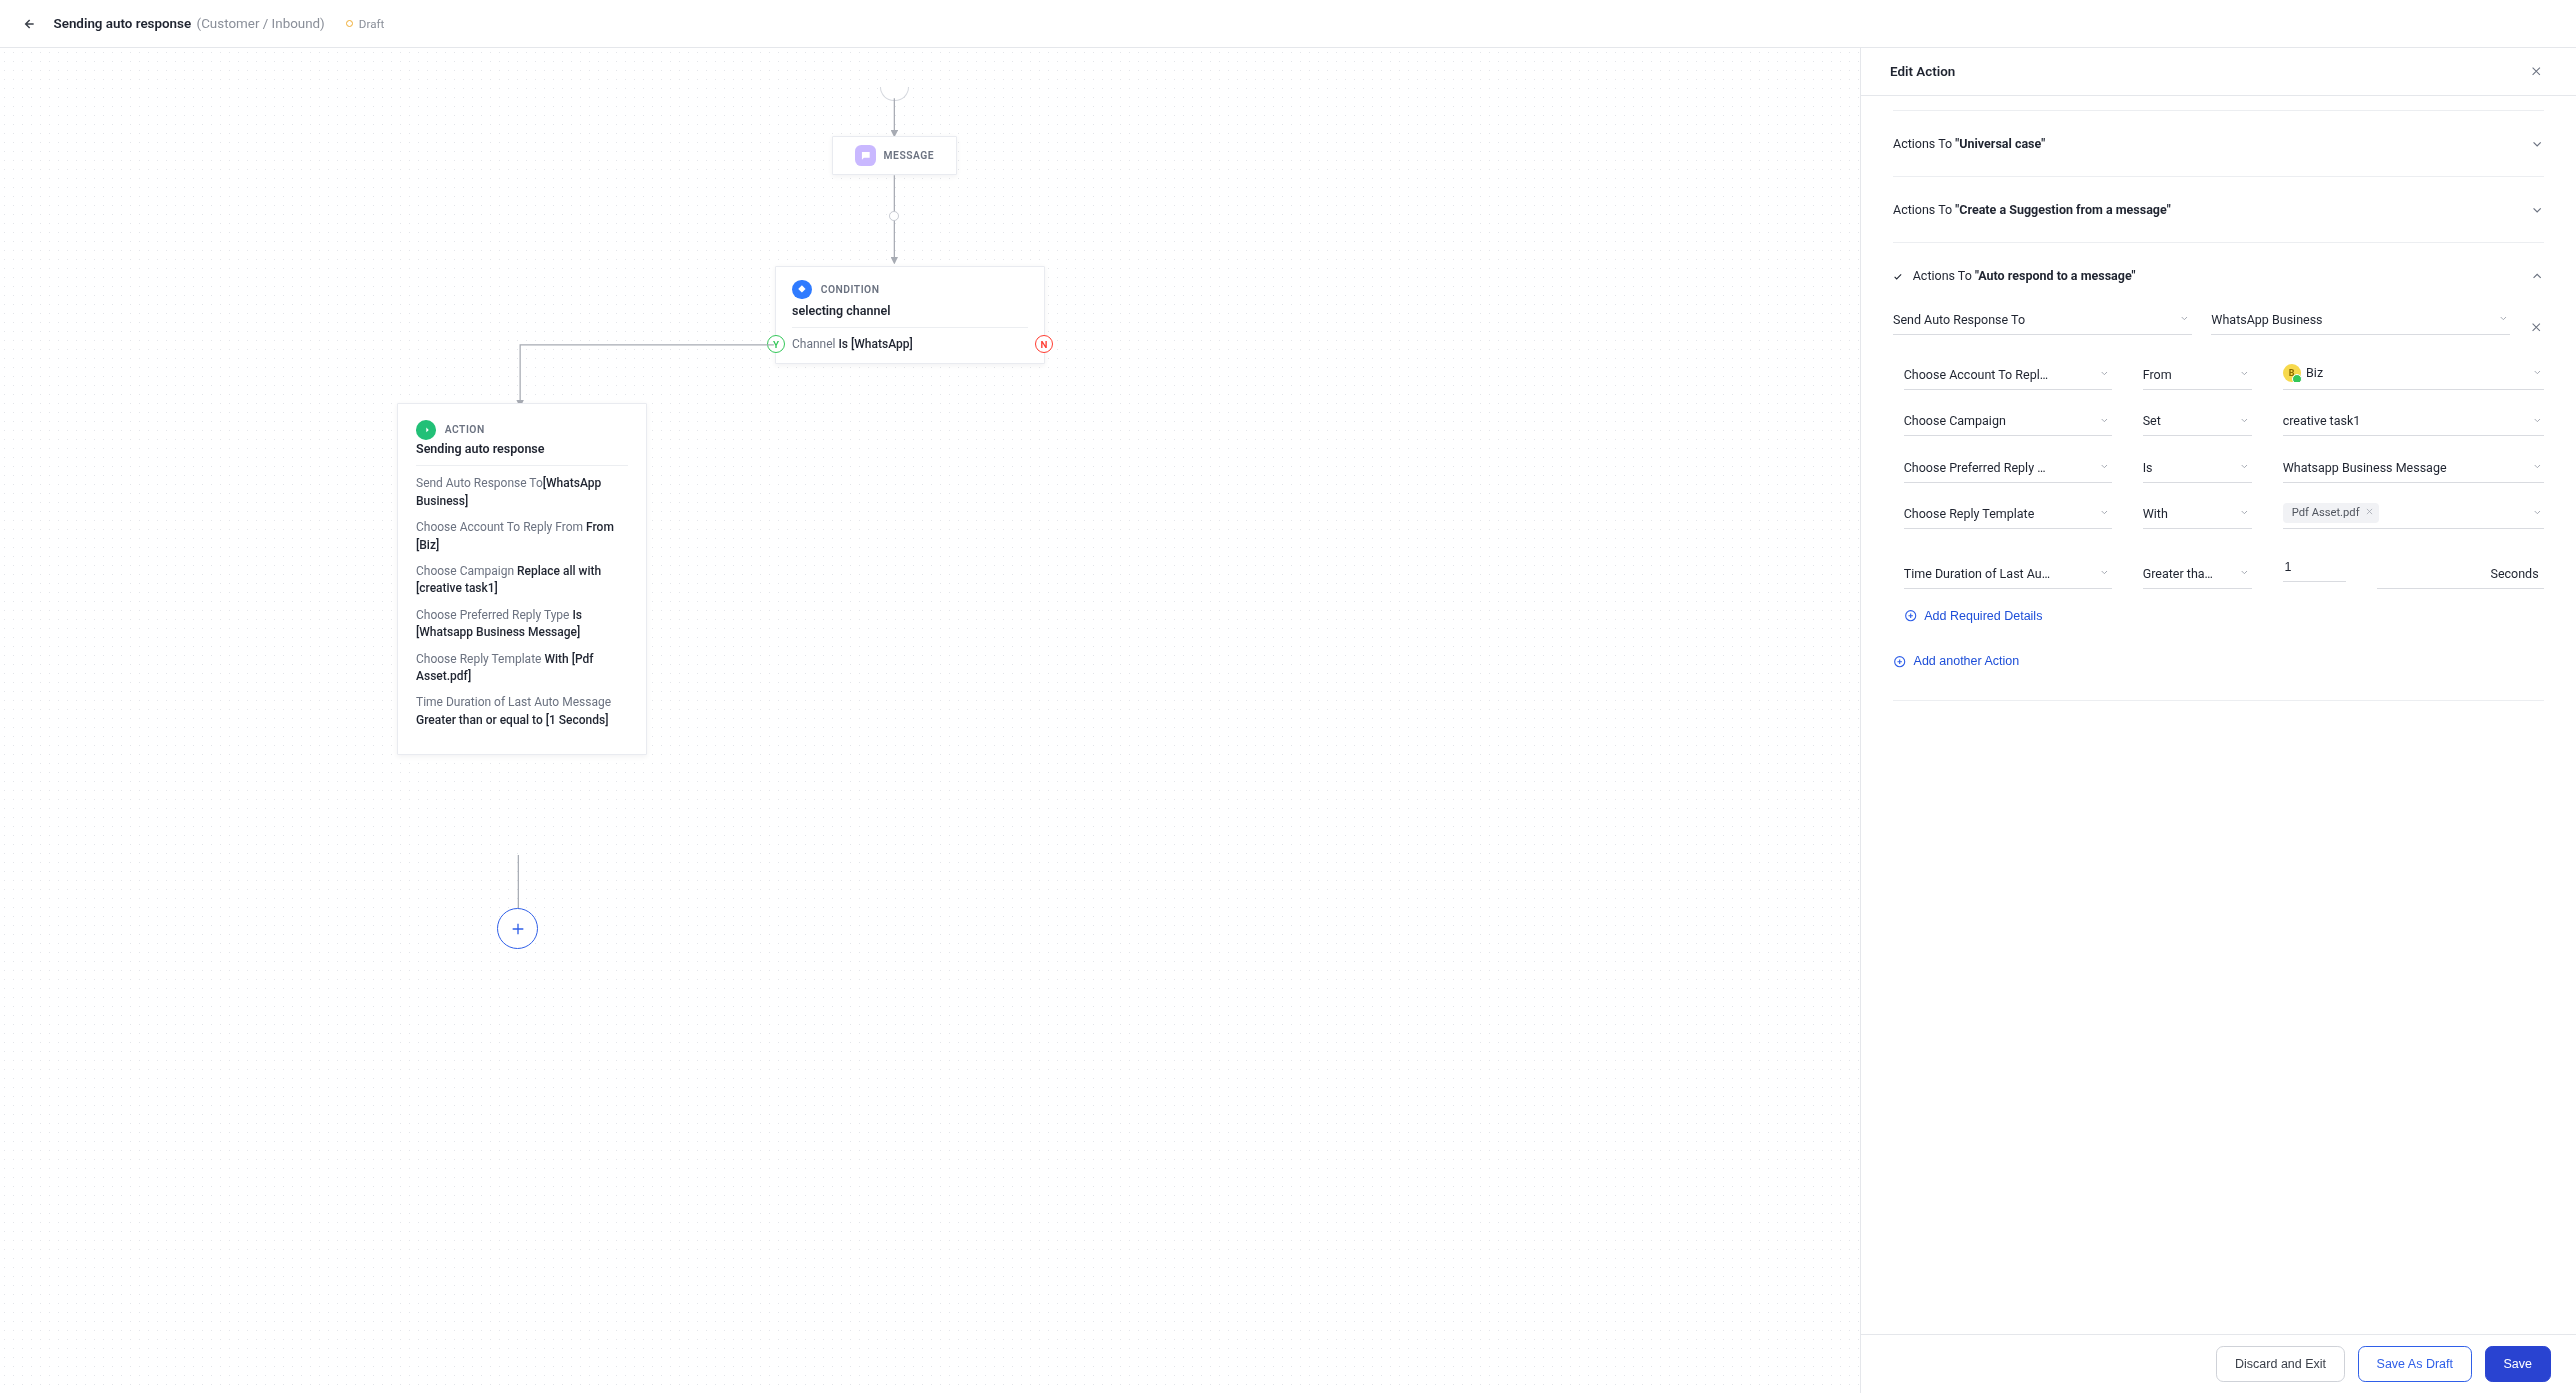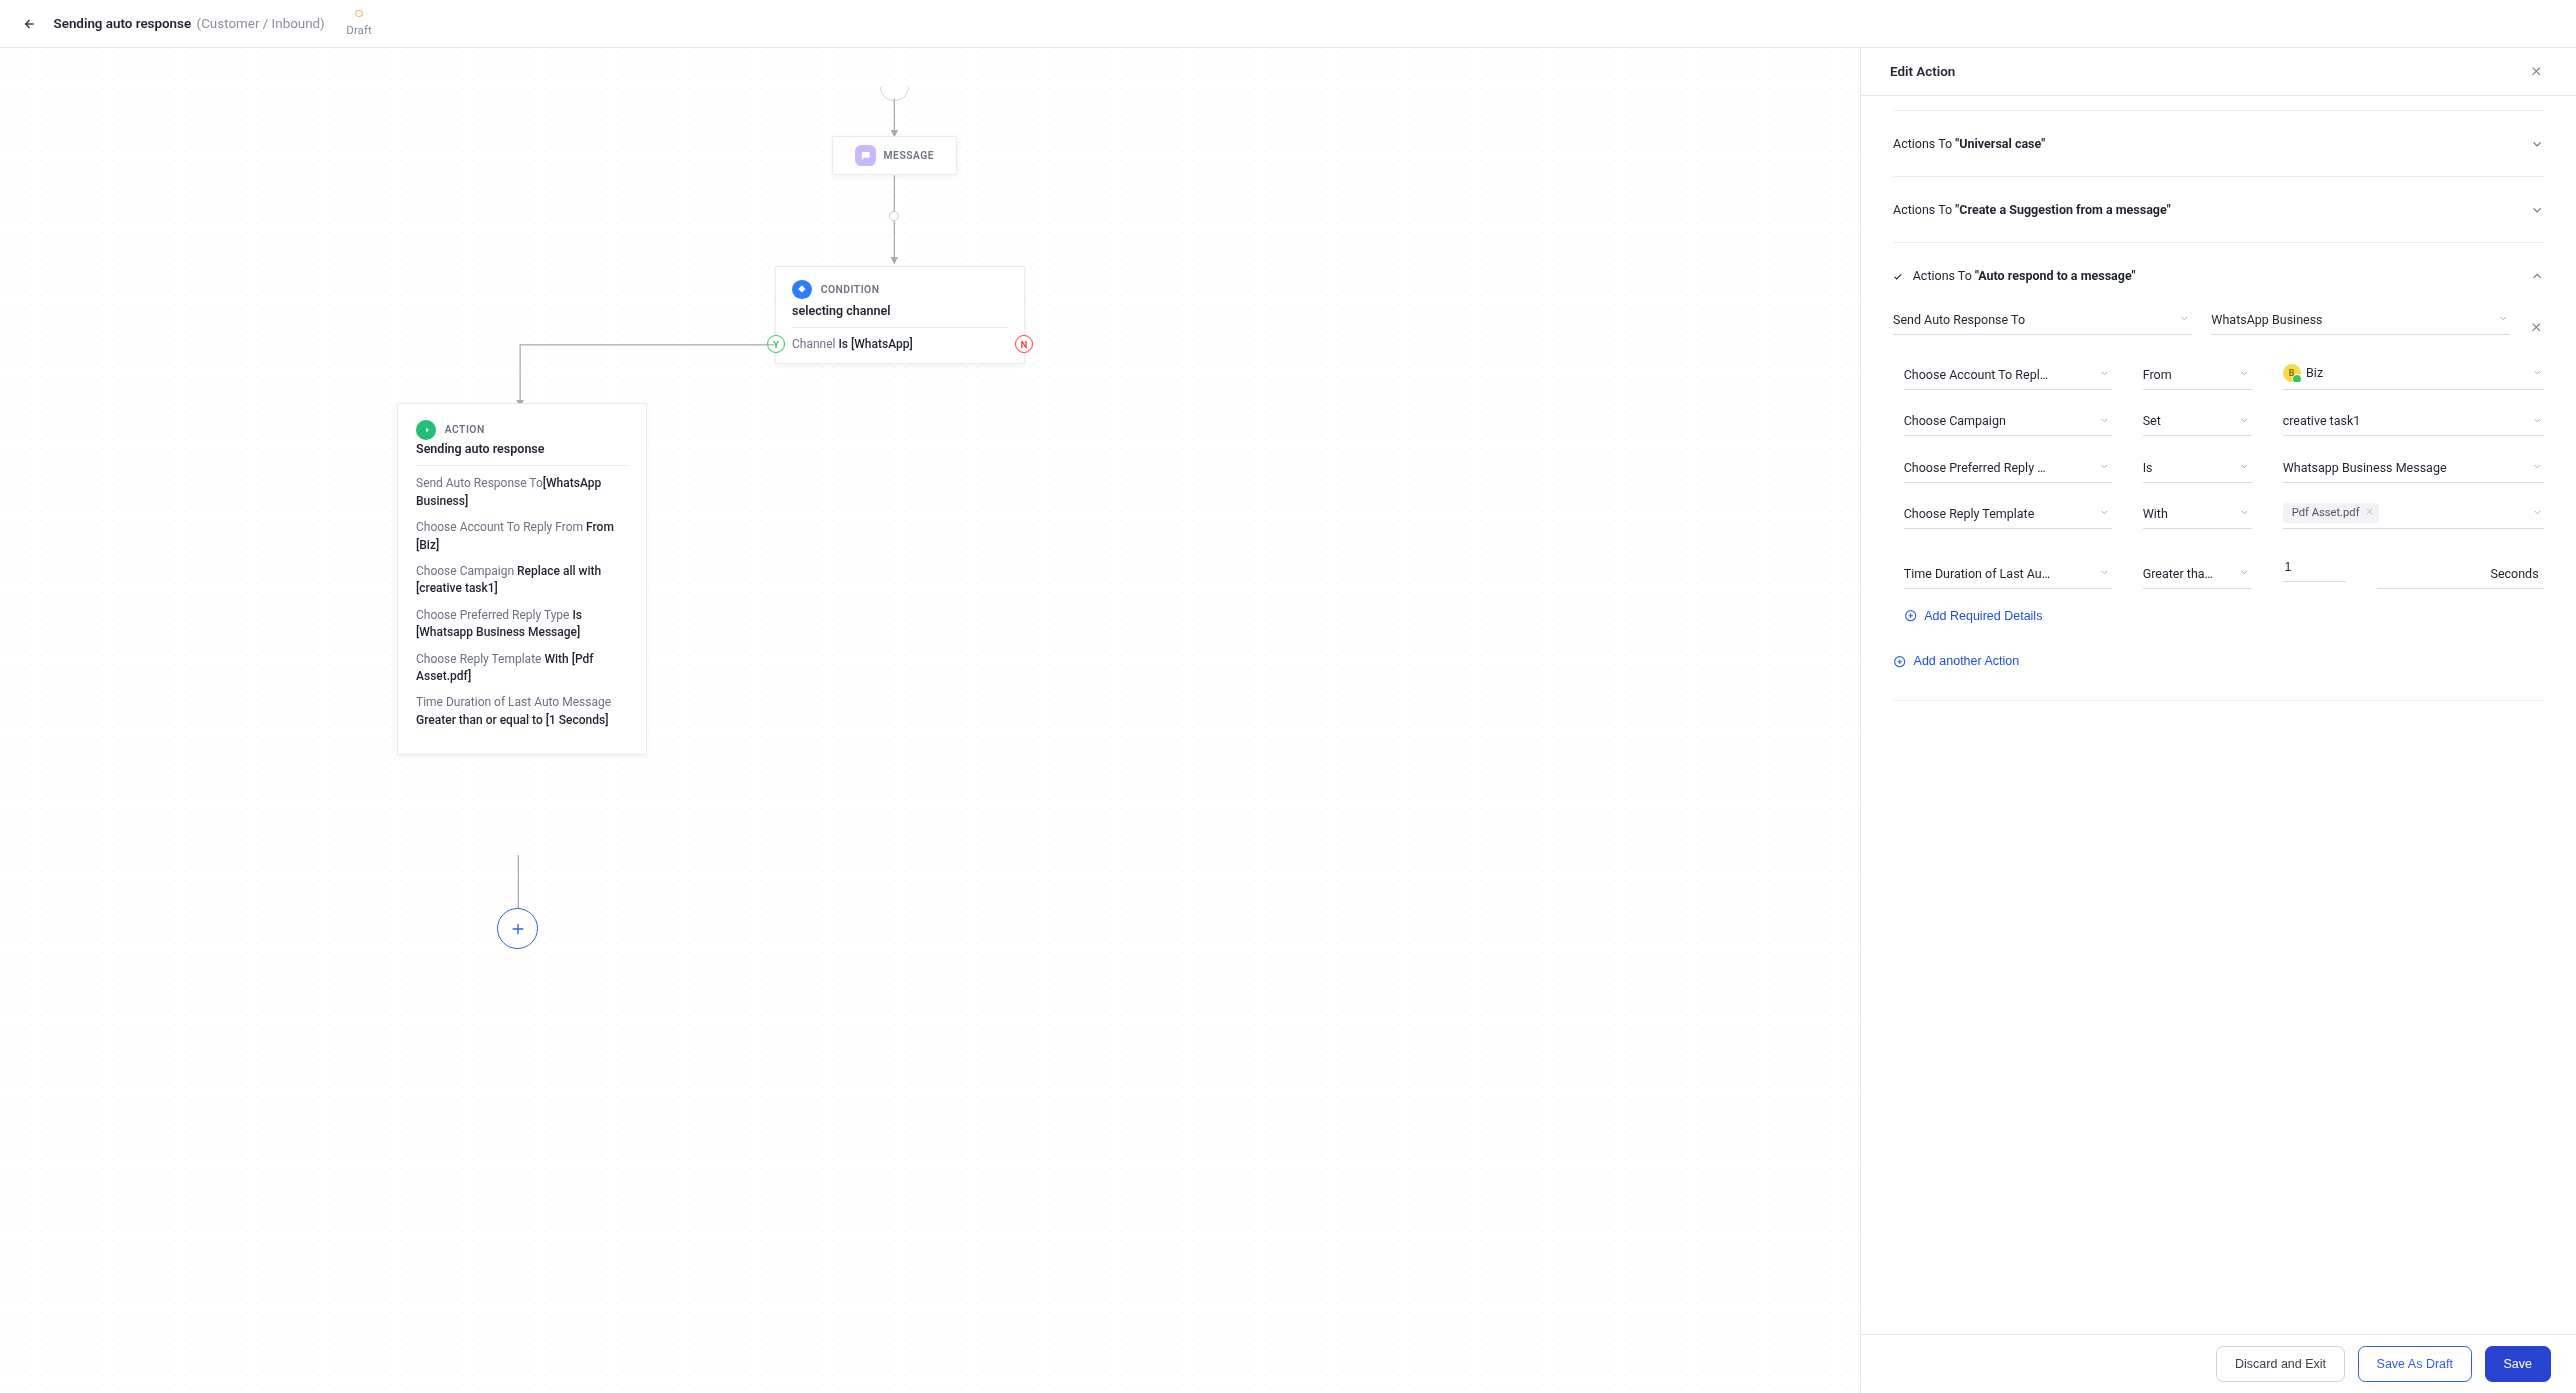--- a/index.html
+++ b/index.html
@@ -13,7 +13,7 @@
   .title-group { display:flex; align-items:center; gap:5.4px; }
   .title-main { font-weight: 600; font-size: 13.4px; color: #1f2430; }
   .title-sub { color: #8a8f99; font-size: 13.4px; }
-  .status-chip { display:flex; align-items:center; gap:5.4px; margin-left: 9px; color:#8a8f99; font-size:11.6px;flex-direction:column; }
+  .status-chip { display:flex; align-items:center; gap:5.4px; margin-left: 9px; color:#8a8f99; font-size:11.6px; }
   .status-dot { width:7.2px; height:7.2px; border:1.3px solid #f0ad33; border-radius:50%; }
 
   

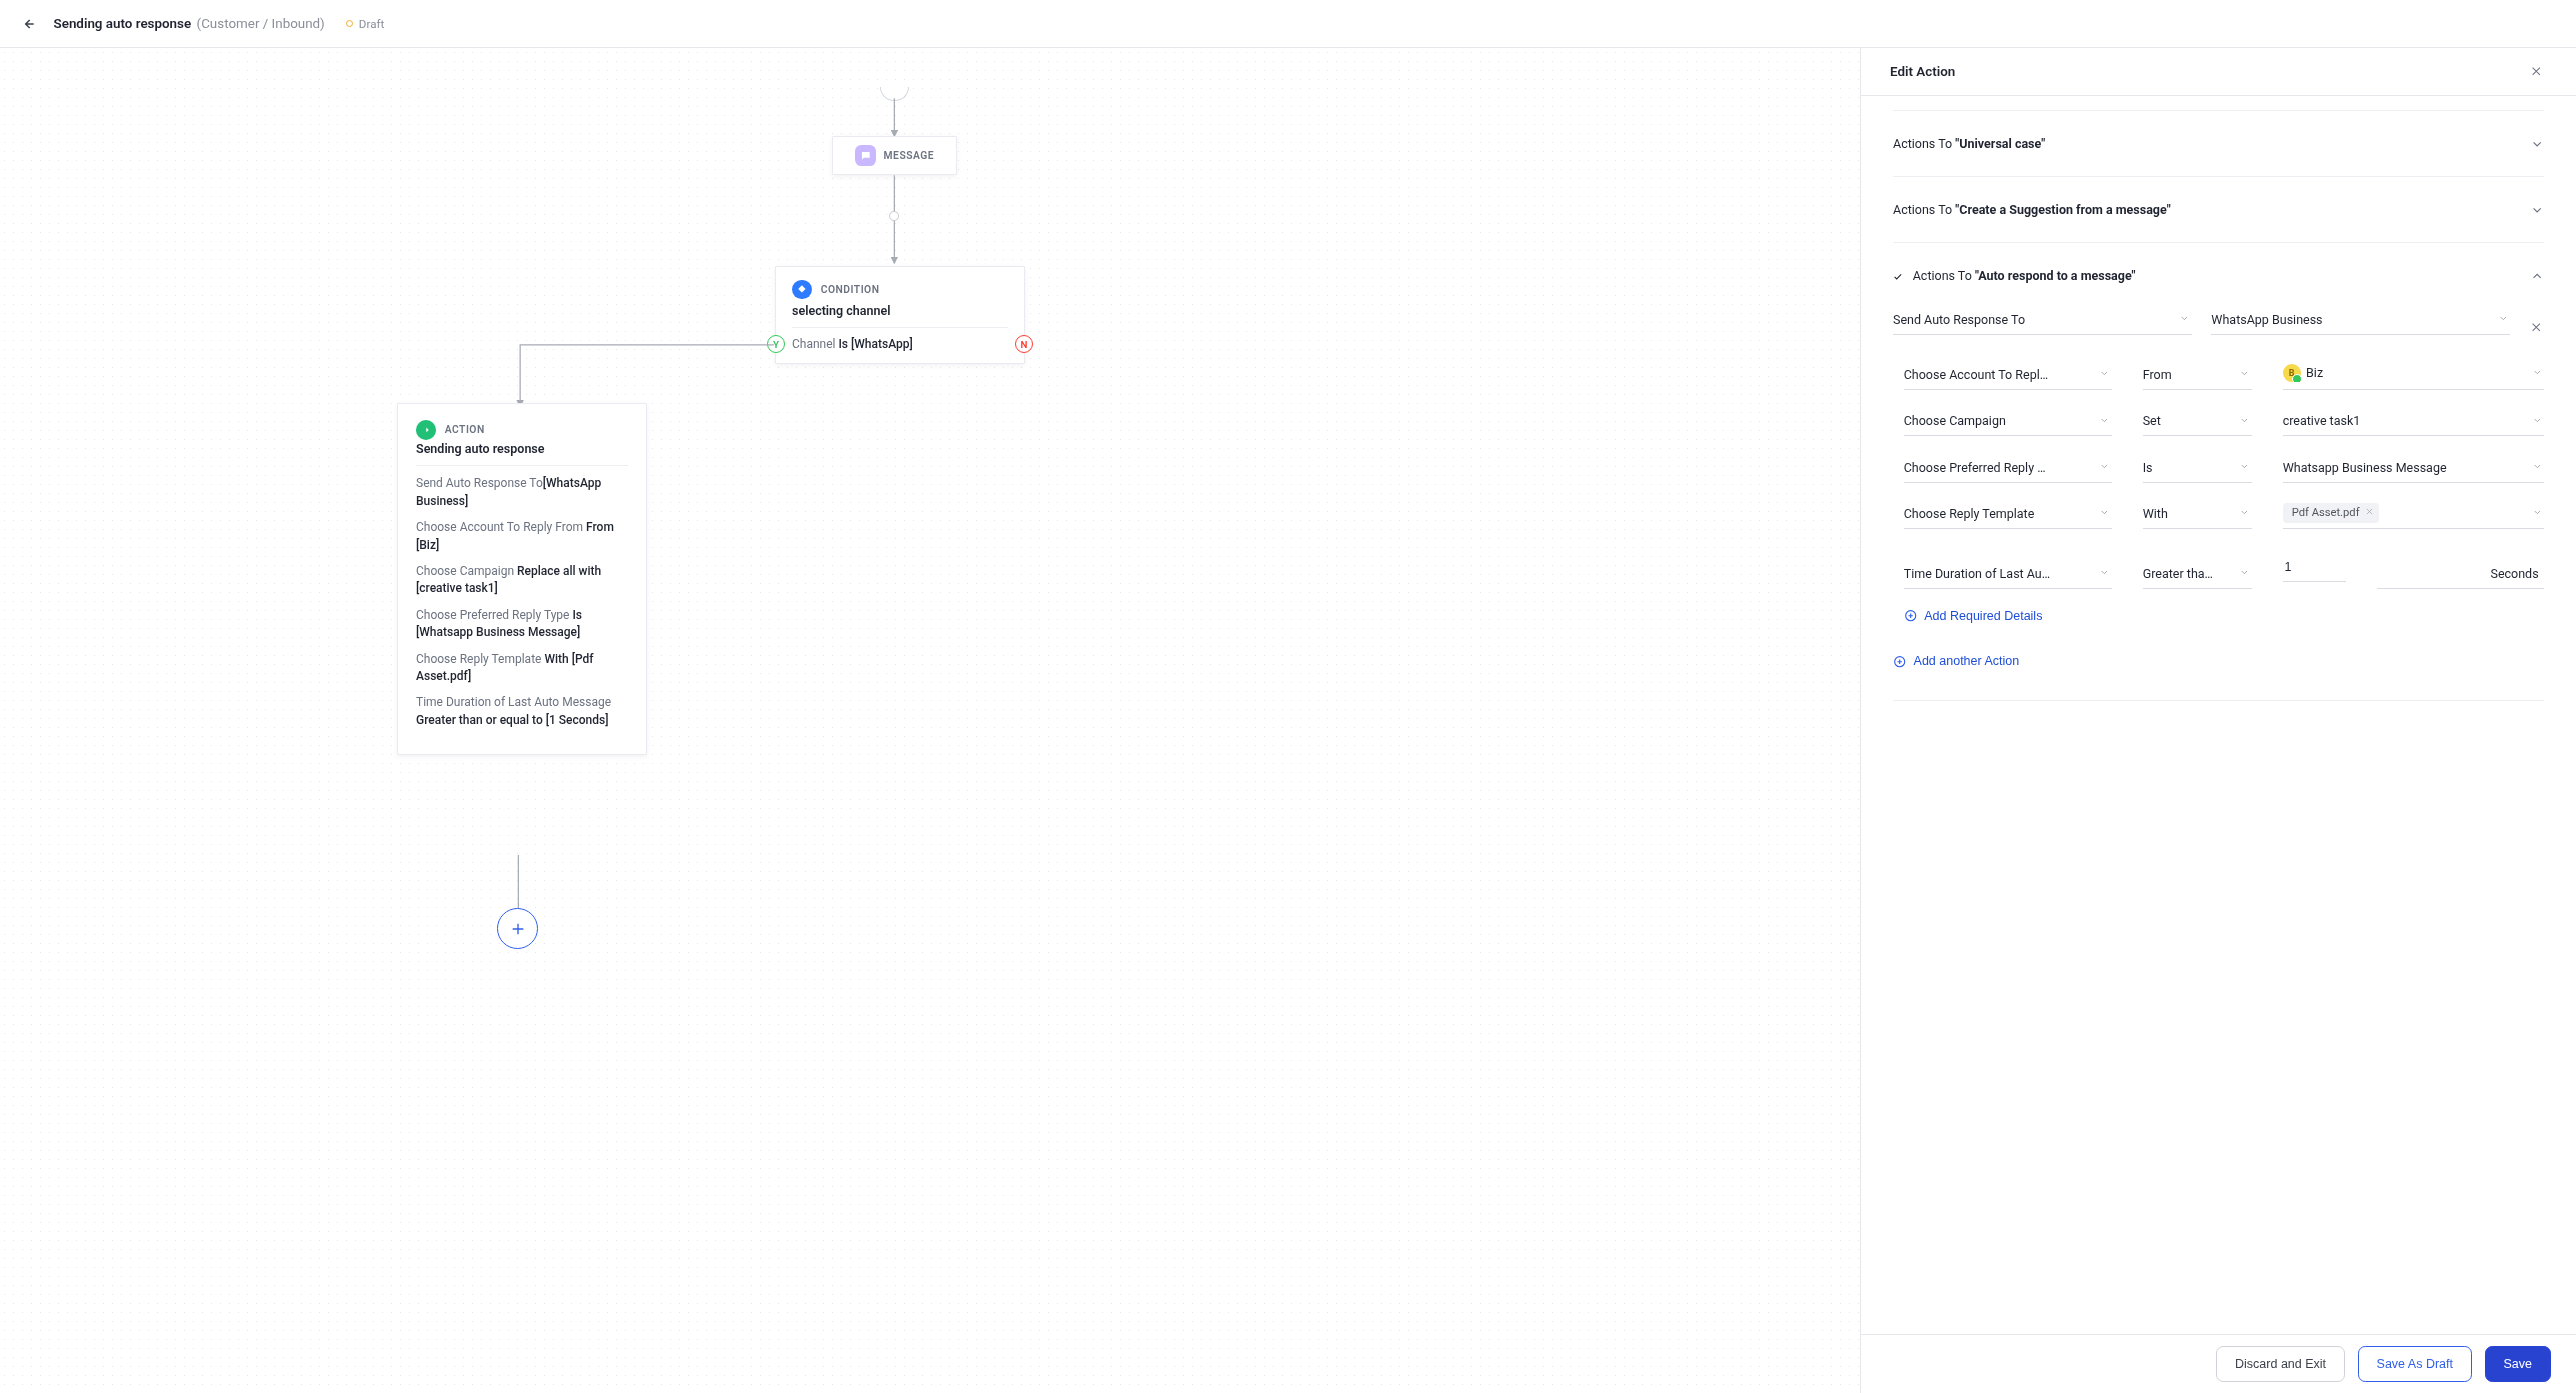--- a/index.html
+++ b/index.html
@@ -28,7 +28,7 @@
   .node-msg .icon-wrap svg { width:11.6px; height:11.6px; }
   .node-label { font-size: 10.3px; letter-spacing: 0.5px; color: #6b7280; font-weight: 600; }
 
-  .node-cond { top: 218px; left: 775px; width: 250px; padding: 12.5px 16px; }
+  .node-cond { top: 218px; left: 775px; width: 270px; padding: 12.5px 16px; }
   .node-cond .hdr { display:flex; align-items:center; gap:9px; }
   .node-cond .icon-wrap { width:19.7px; height:19.7px; border-radius:50%; background:#2f7bff; display:flex; align-items:center; justify-content:center; }
   .node-cond .icon-wrap svg { width:9.8px; height:9.8px; fill:#fff; }

